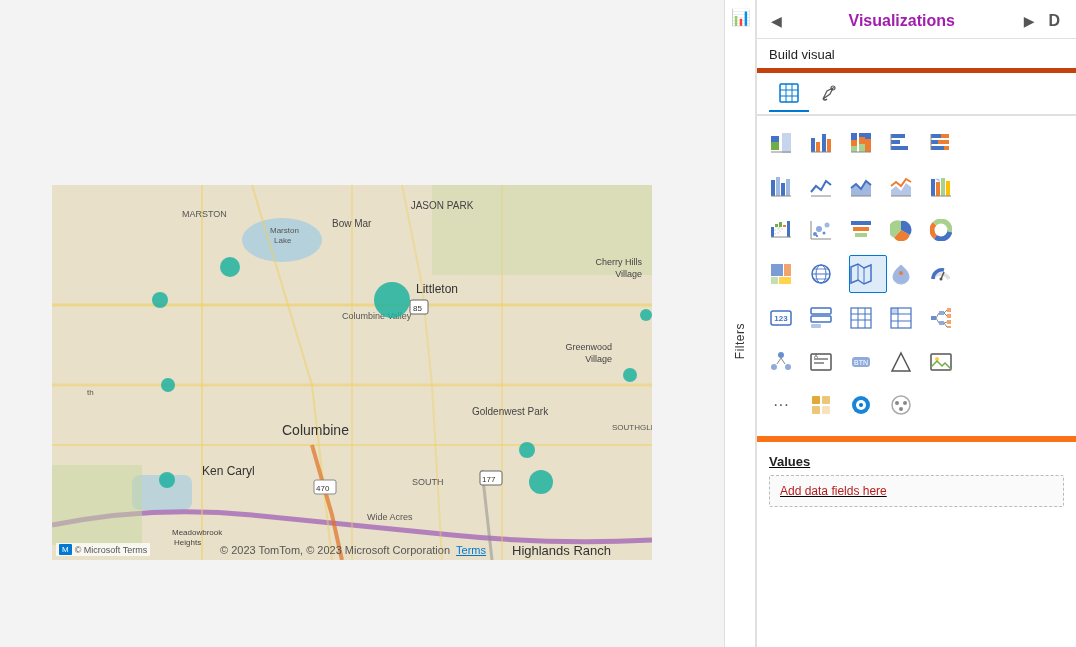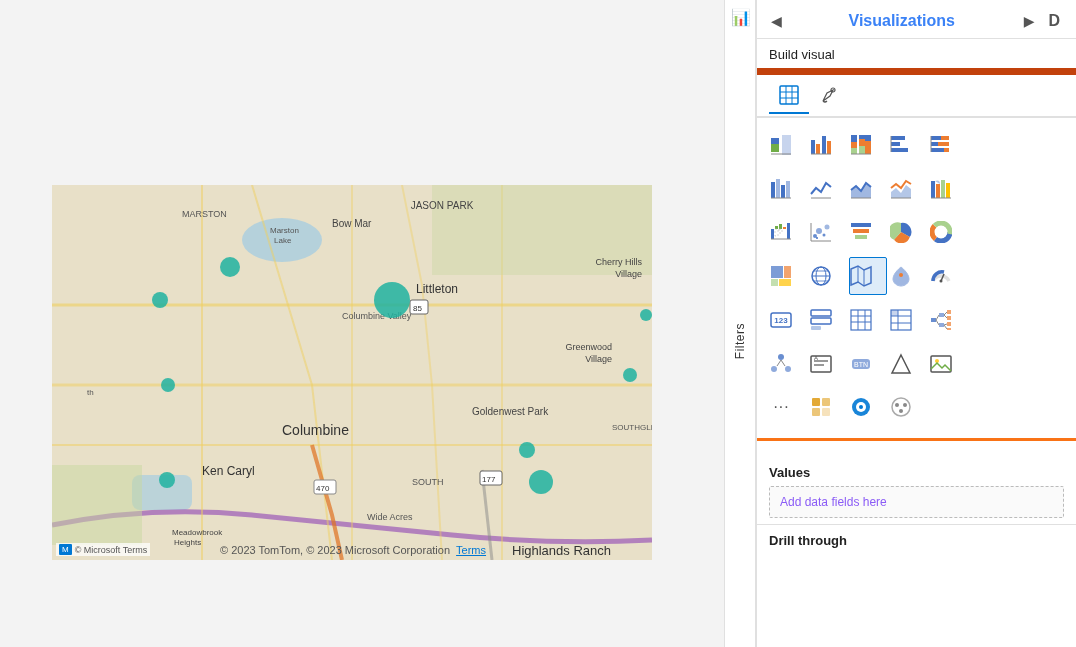--- a/index.html
+++ b/index.html
@@ -44,7 +44,7 @@
     .panel-title {
       font-size: 16px;
       font-weight: 600;
-      color: #3b82f6;
+      color: #a21caf;
     }
 
     .header-icon-btn {

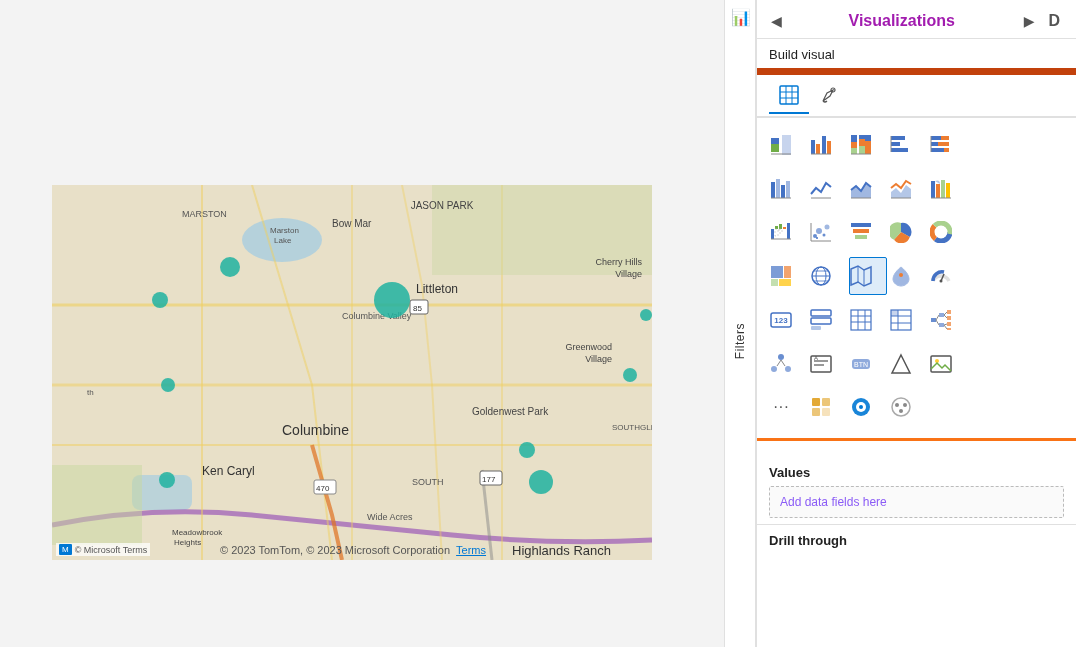--- a/index.html
+++ b/index.html
@@ -62,7 +62,7 @@
       align-items: center;
       gap: 8px;
       padding: 8px 12px 6px 12px;
-      border-bottom: 7px solid #c2410c;
+      border-bottom: 5px solid #c2410c;
     }
 
     .build-visual-label {

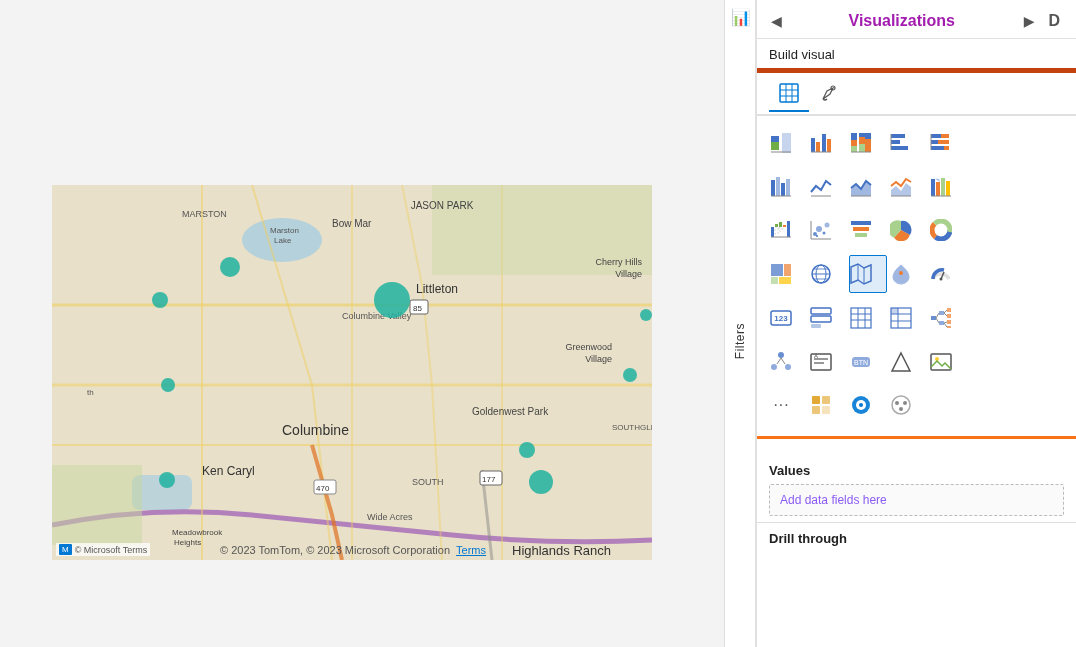--- a/index.html
+++ b/index.html
@@ -133,8 +133,9 @@
 
     
     .panel-section {
-      padding: 24px 12px 6px 12px;
-      border-top: 3px solid #f97316;
+      padding: 12px 12px 6px 12px;
+      border-top: 6px solid #f97316;
+      text-decoration: underline;
     }
 
     .section-label {

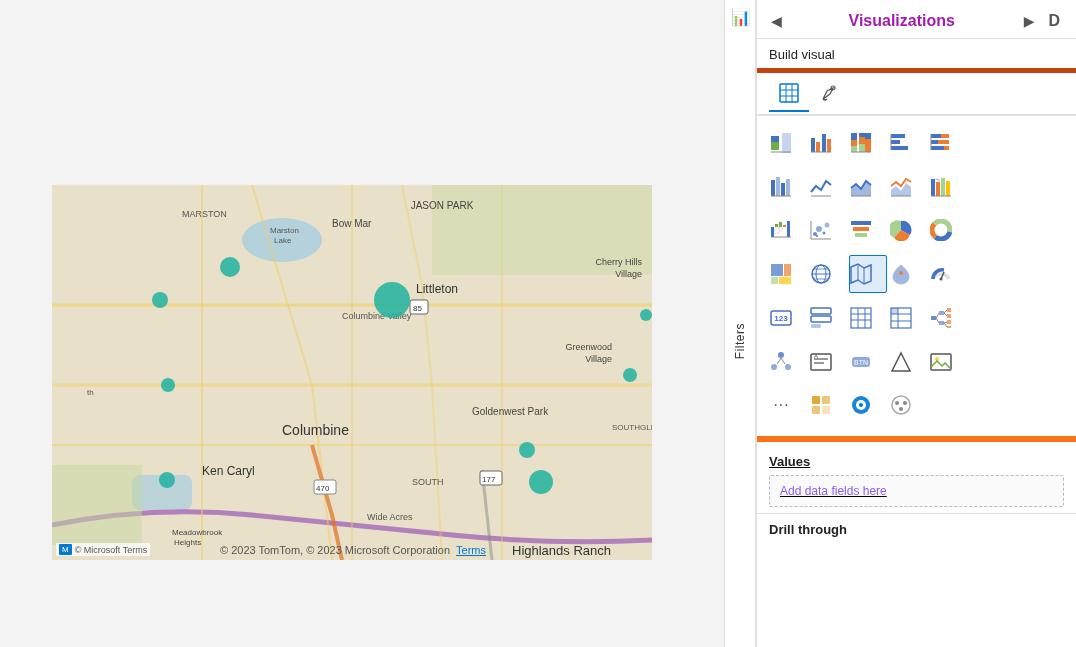--- a/index.html
+++ b/index.html
@@ -150,7 +150,7 @@
       border-radius: 2px;
       padding: 8px 10px;
       font-size: 12px;
-      color: #8b5cf6;
+      color: #b91c1c;
       background: #fafafa;
       min-height: 32px;
     }

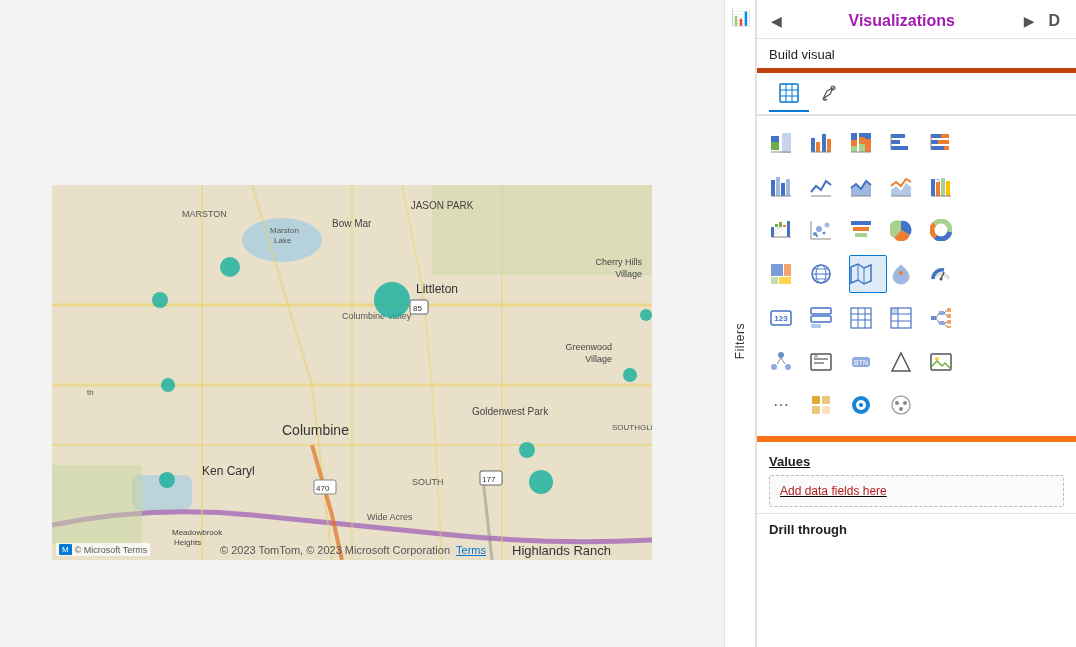--- a/index.html
+++ b/index.html
@@ -583,9 +583,6 @@
     <div class="add-fields-box">Add data fields here</div>
   </div>
 
-  <div class="drill-through-section">
-    <div class="section-label">Drill through</div>
-  </div>
 
 </div>
 

